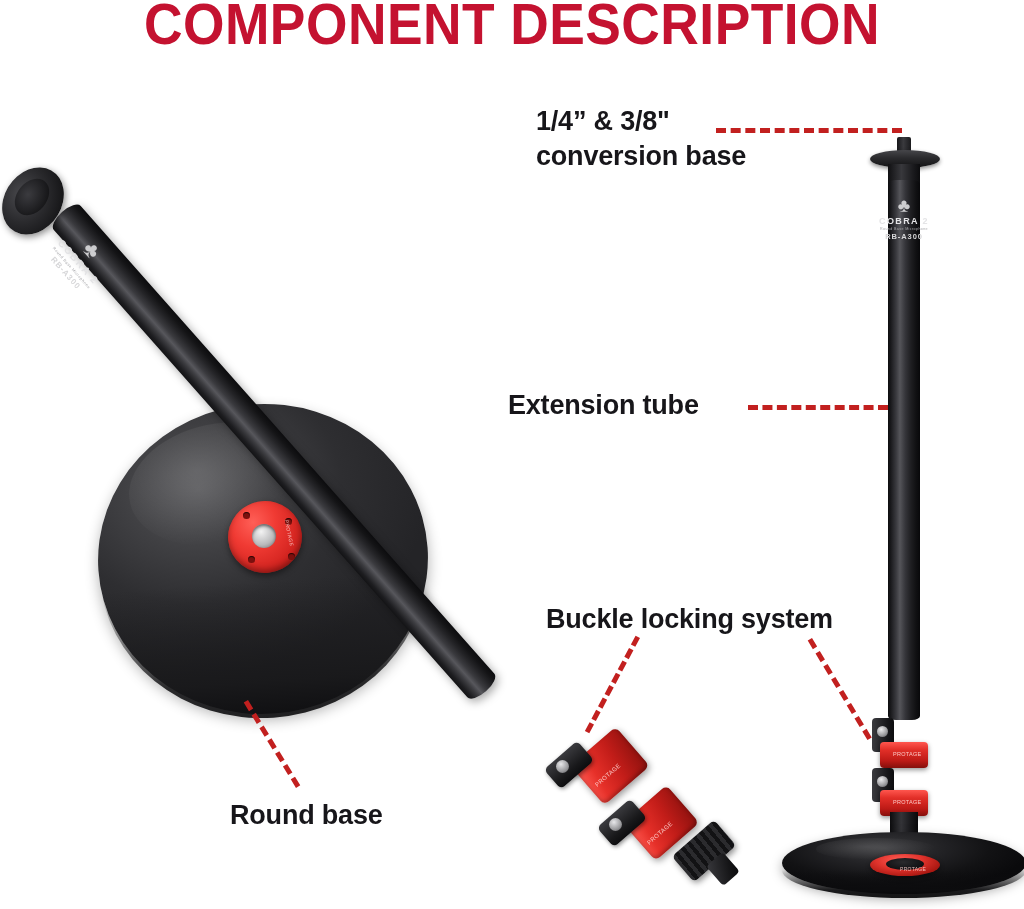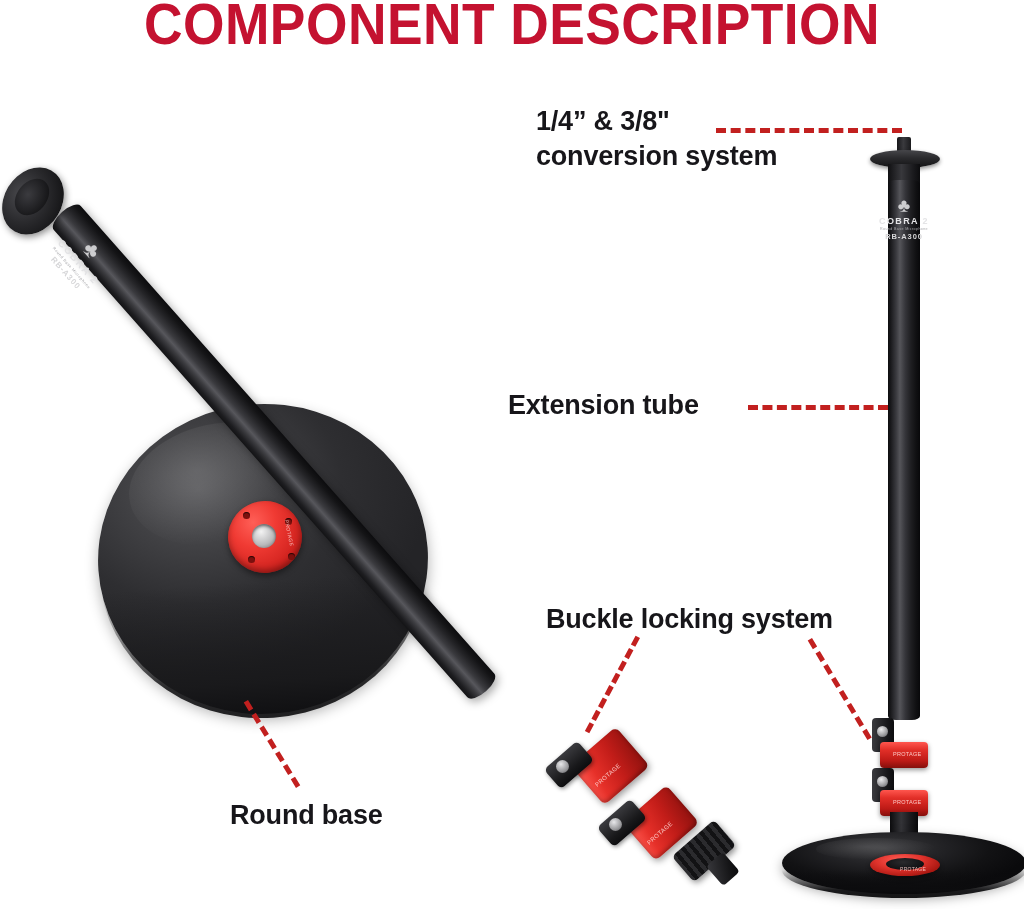--- a/index.html
+++ b/index.html
@@ -443,7 +443,7 @@
 
   <div class="callout" id="lbl-screw">
     <div>1/4” &amp; 3/8"</div>
-    <div>conversion system</div>
+    <div>conversion base</div>
   </div>
 
   <div class="callout" id="lbl-ext">

